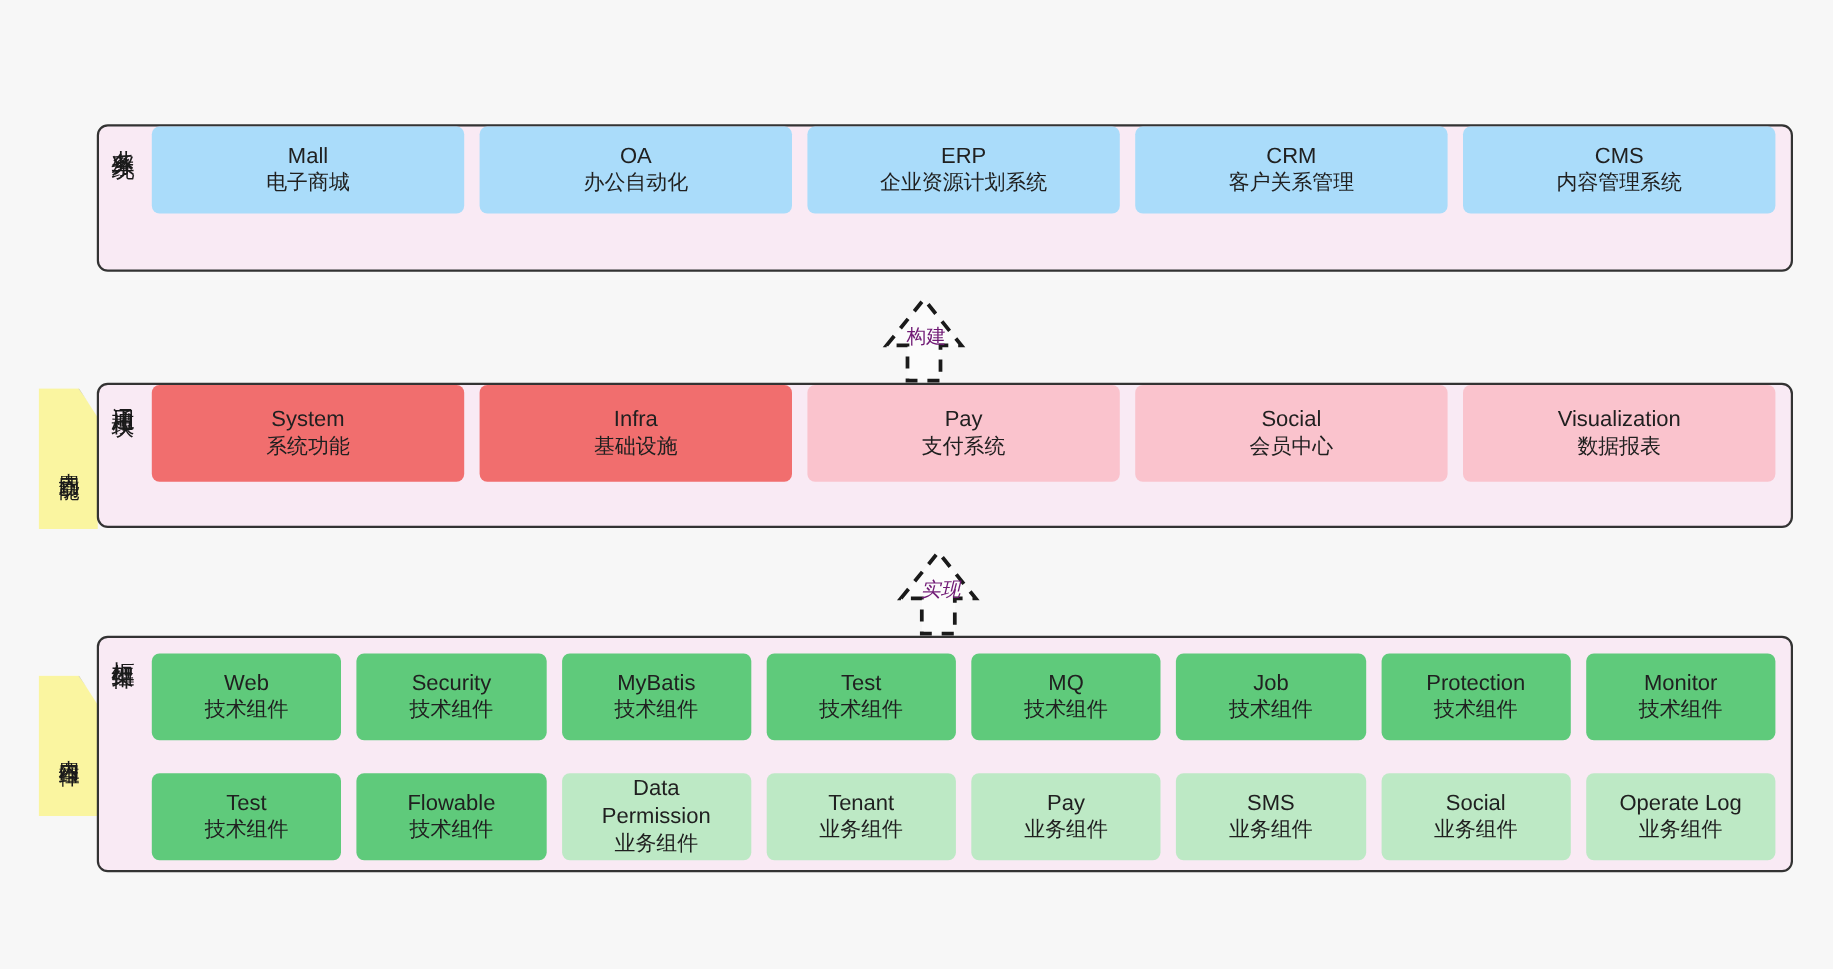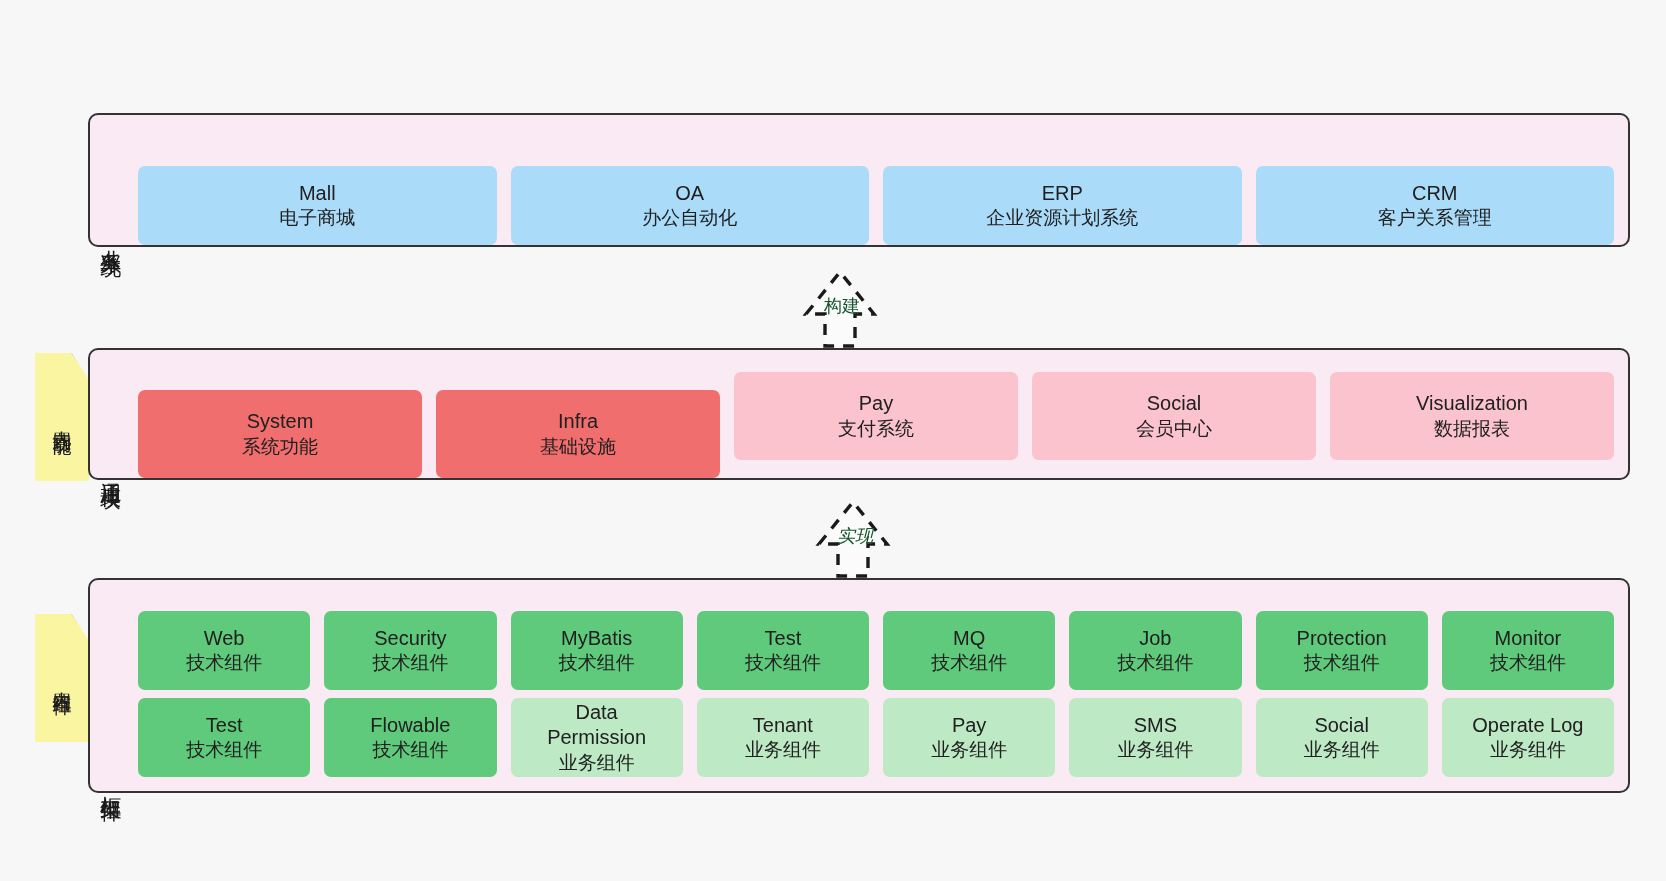--- a/index.html
+++ b/index.html
@@ -24,7 +24,7 @@
     border: 2px solid #333333;
     border-radius: 10px;
     display: flex;
-    align-items: flex-end;
+    align-items: flex-start;
   }
   .layer-title {
     flex: 0 0 auto;

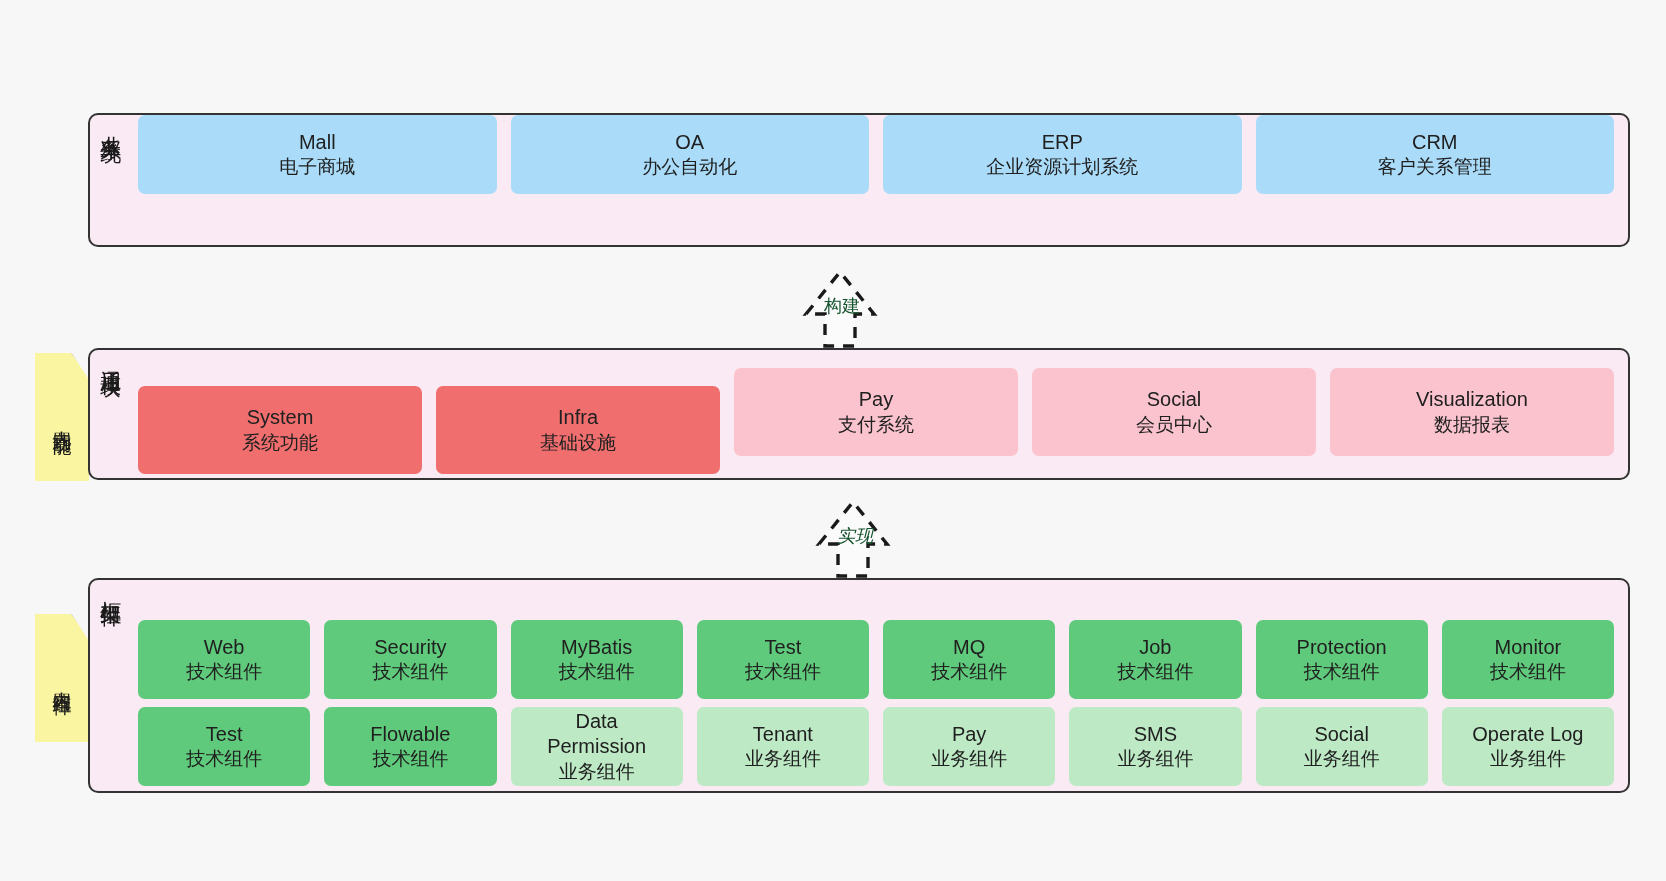--- a/index.html
+++ b/index.html
@@ -143,6 +143,10 @@
         <div class="t1">CRM</div>
         <div class="t2">客户关系管理</div>
       </div>
+      <div class="box biz-sys">
+        <div class="t1">CMS</div>
+        <div class="t2">内容管理系统</div>
+      </div>
     </div>
   </div>
 

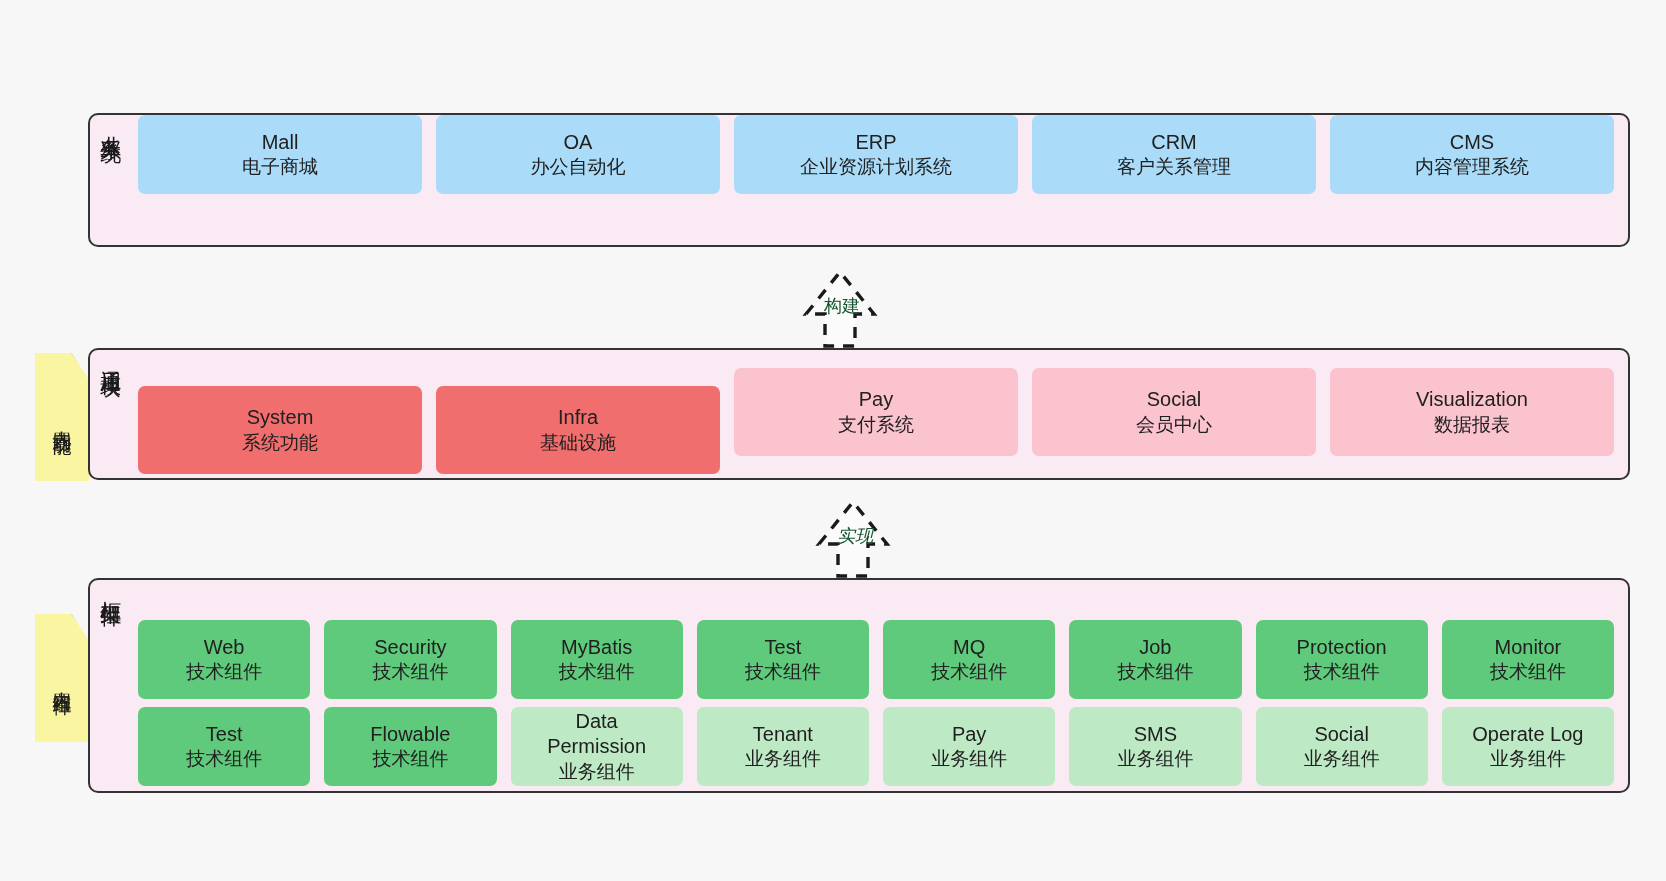--- a/index.html
+++ b/index.html
@@ -114,7 +114,7 @@
   .connector .label {
     position: absolute;
     font-size: 18px;
-    color: #14532d;
+    color: #701a75;
     background: transparent;
     white-space: nowrap;
   }

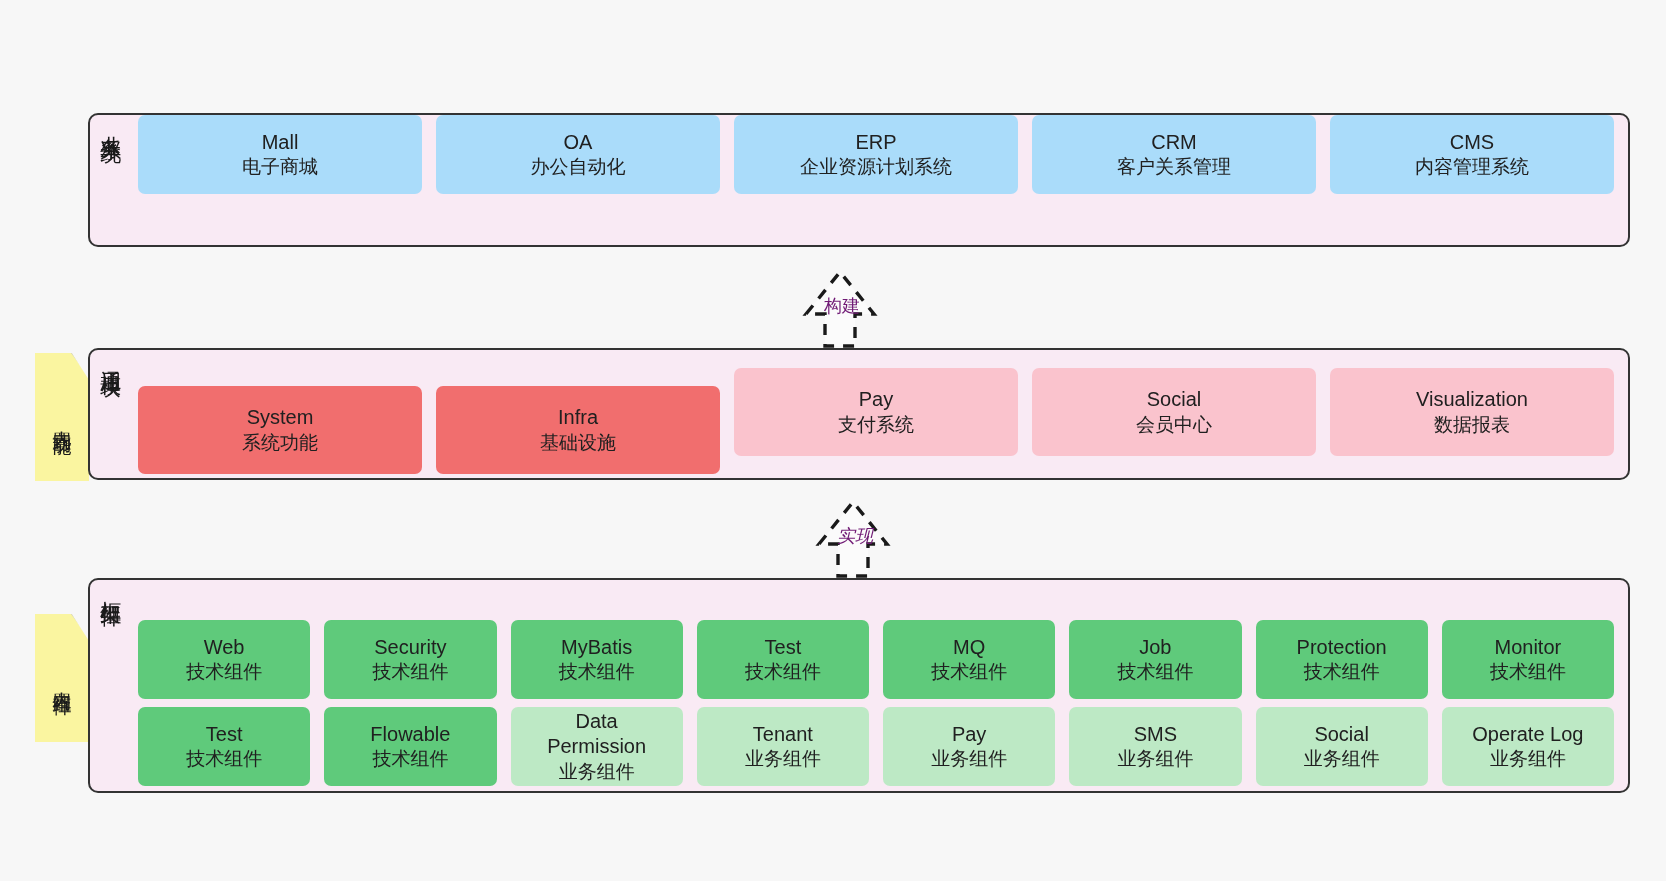--- a/index.html
+++ b/index.html
@@ -77,7 +77,7 @@
   .box .t2 { font-size: 19px; }
 
   .biz-sys   { background: #aadcfa; height: 79px; }
-  .mod-core  { background: #f16e6e; height: 88px; margin-top: 36px; }
+  .mod-core  { background: #f16e6e; height: 88px; }
   .mod-soft  { background: #fac3cd; height: 88px; }
   .comp-tech { background: #5fca7b; height: 79px; }
   .comp-biz  { background: #bde9c5; height: 79px; }

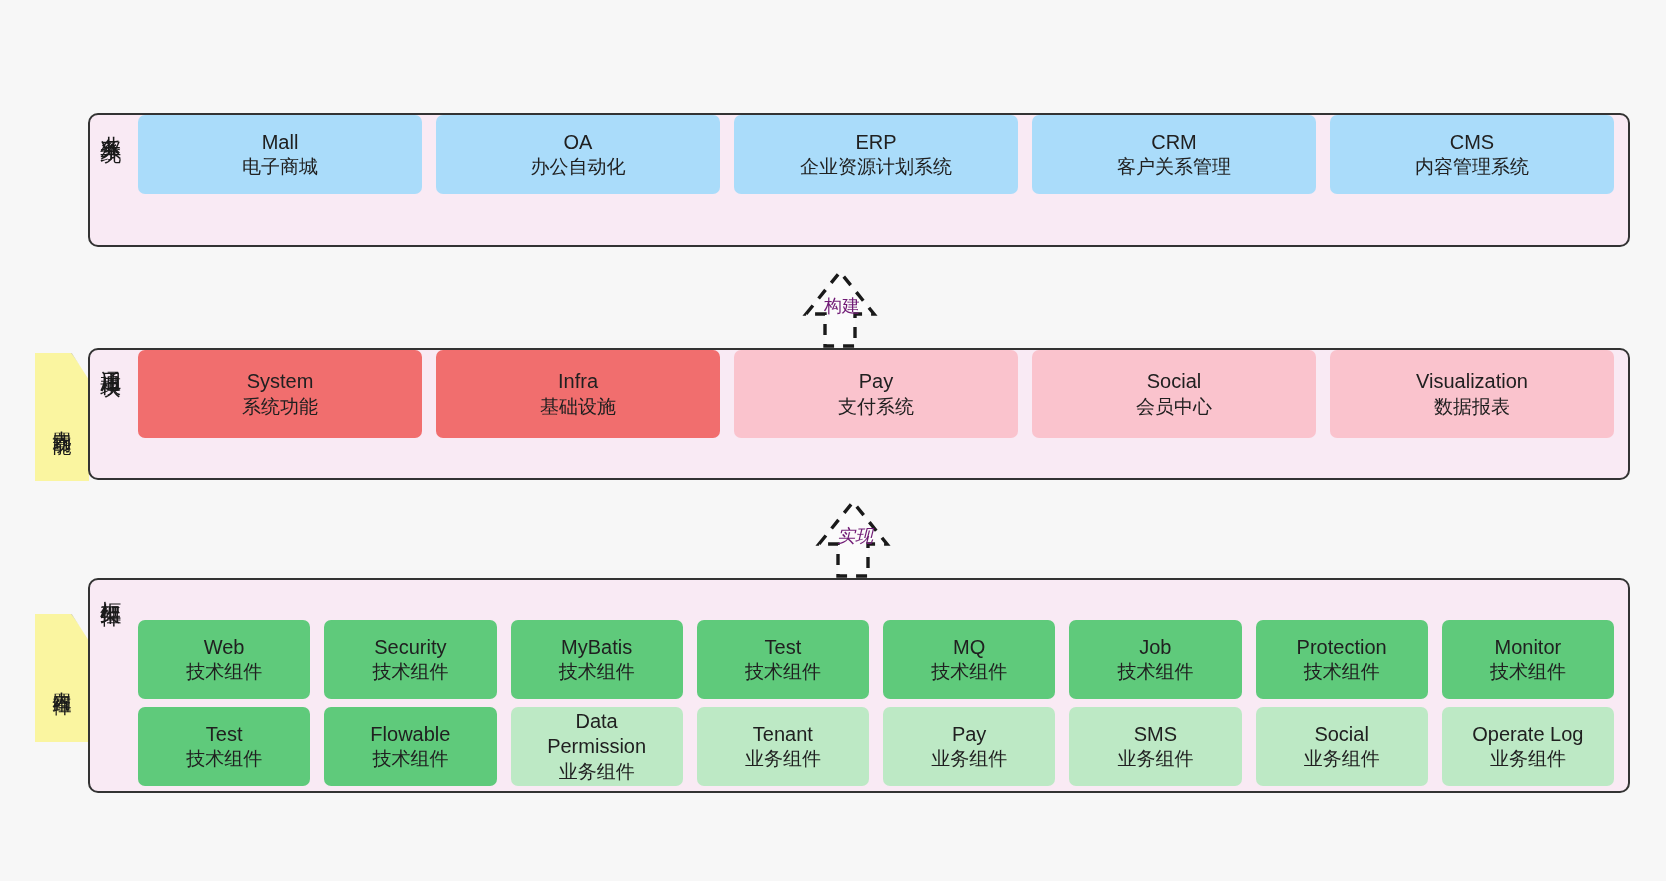--- a/index.html
+++ b/index.html
@@ -50,9 +50,8 @@
   .layer-body.two-rows {
     flex-direction: column;
     justify-content: center;
-    gap: 8px;
+    gap: 30px;
     padding: 14px 14px 14px 6px;
-    margin-top: 26px;
   }
   .row {
     display: flex;

